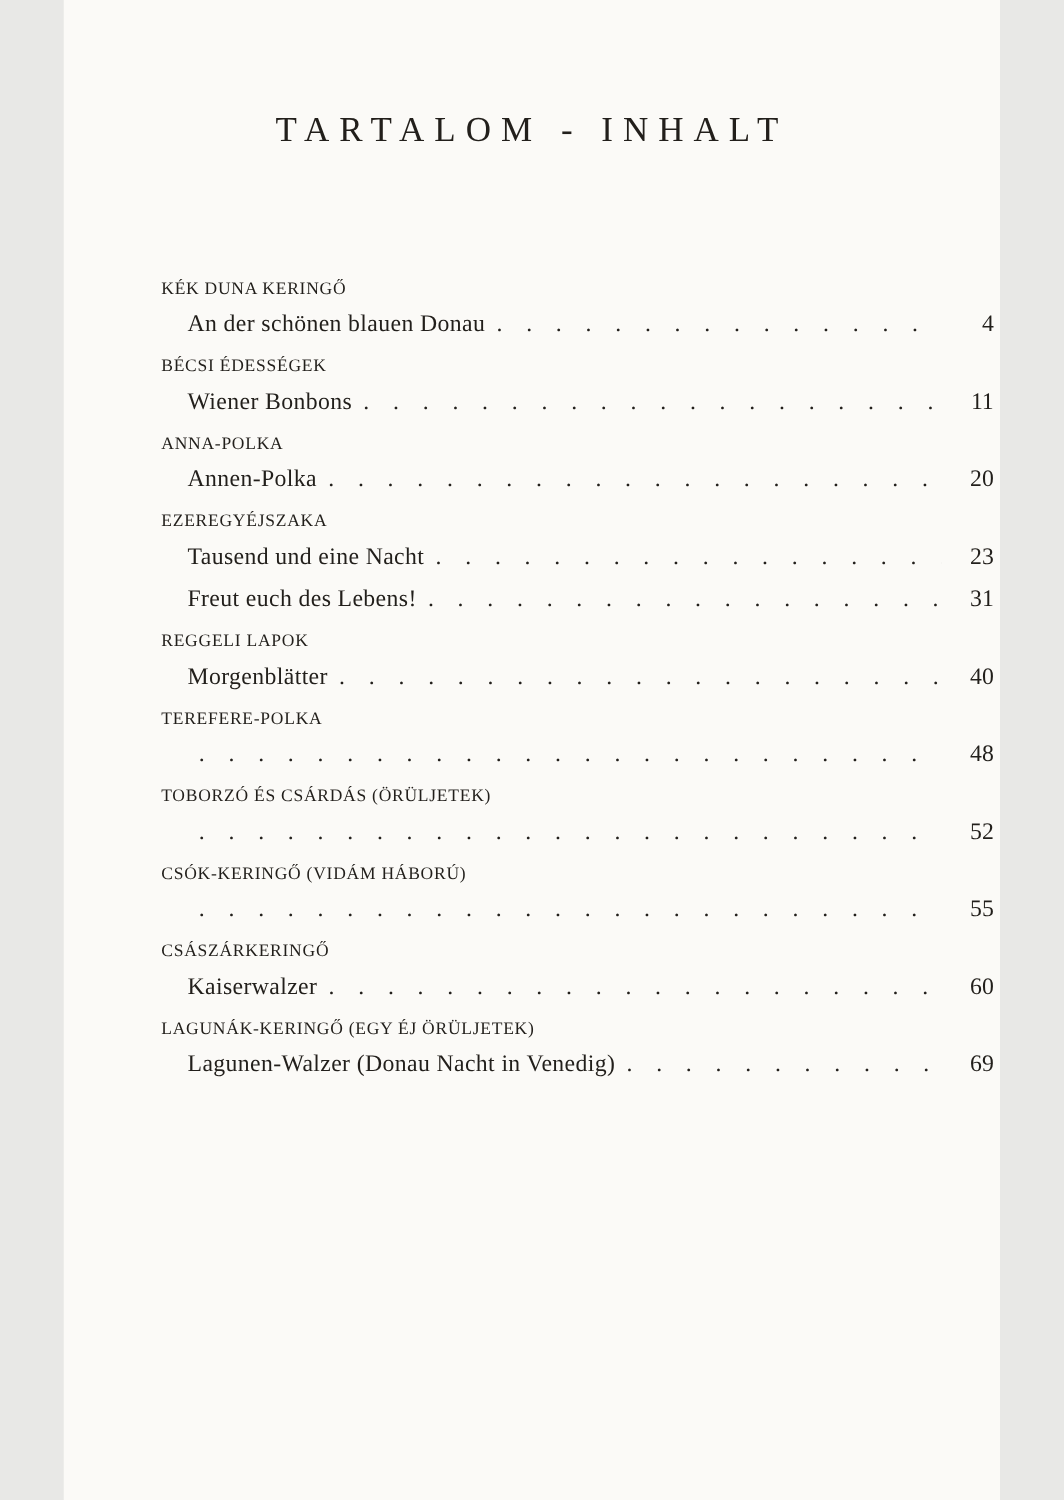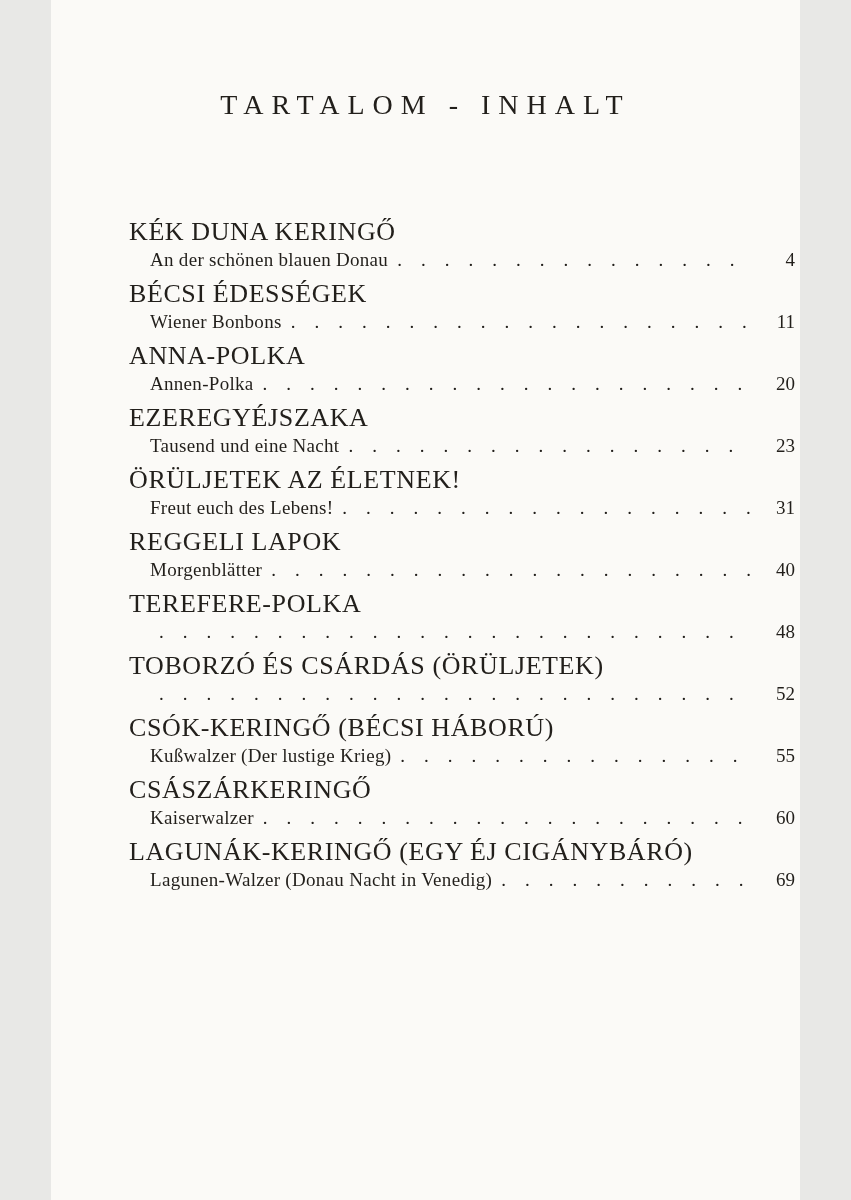--- a/index.html
+++ b/index.html
@@ -39,7 +39,7 @@
     margin-bottom:6px;
   }
   .entry-title{
-    font-size:26px;
+    font-size:14px;
     line-height:28px;
     letter-spacing:0.6px;
     white-space:nowrap;

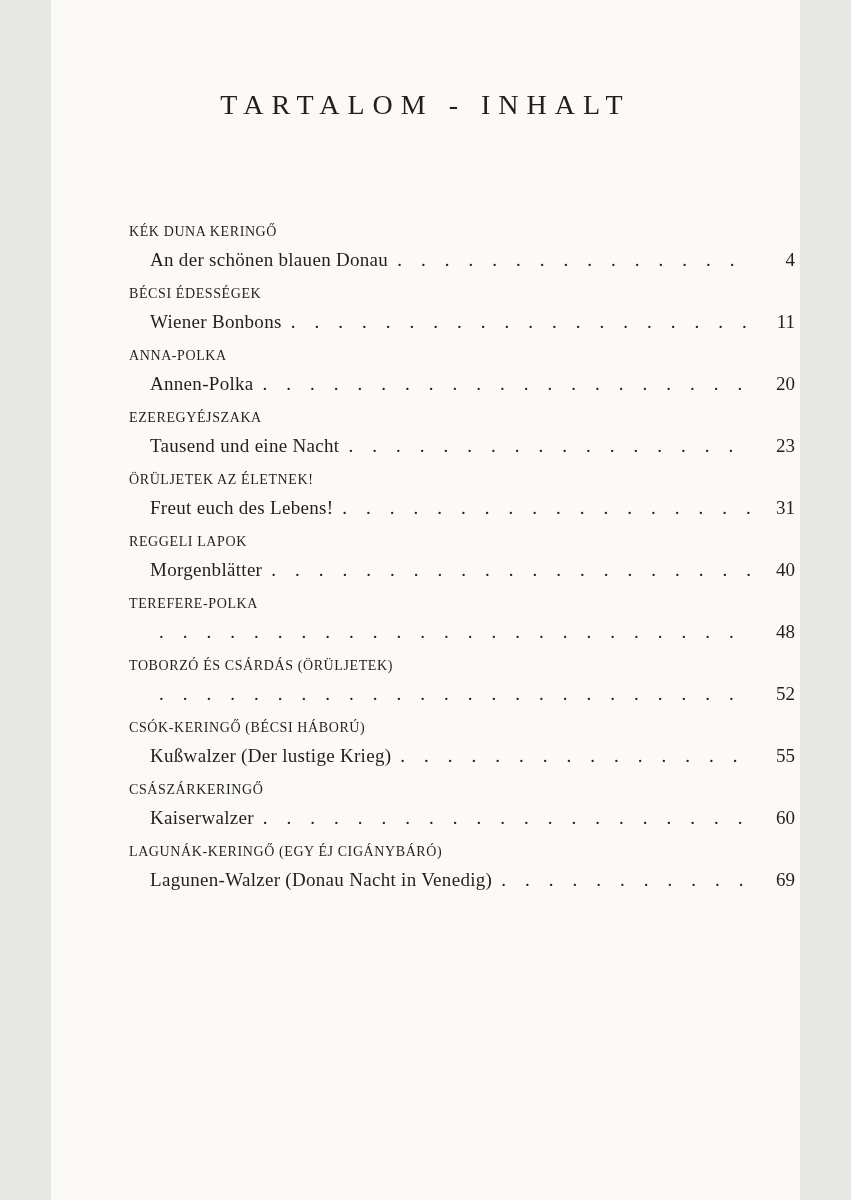--- a/index.html
+++ b/index.html
@@ -115,7 +115,6 @@
   </div>
 
   <div class="entry">
-    <div class="entry-title">ÖRÜLJETEK AZ ÉLETNEK!</div>
     <div class="entry-sub">
       <span class="sub-text">Freut euch des Lebens!</span>
       <span class="leader">............................................................</span>

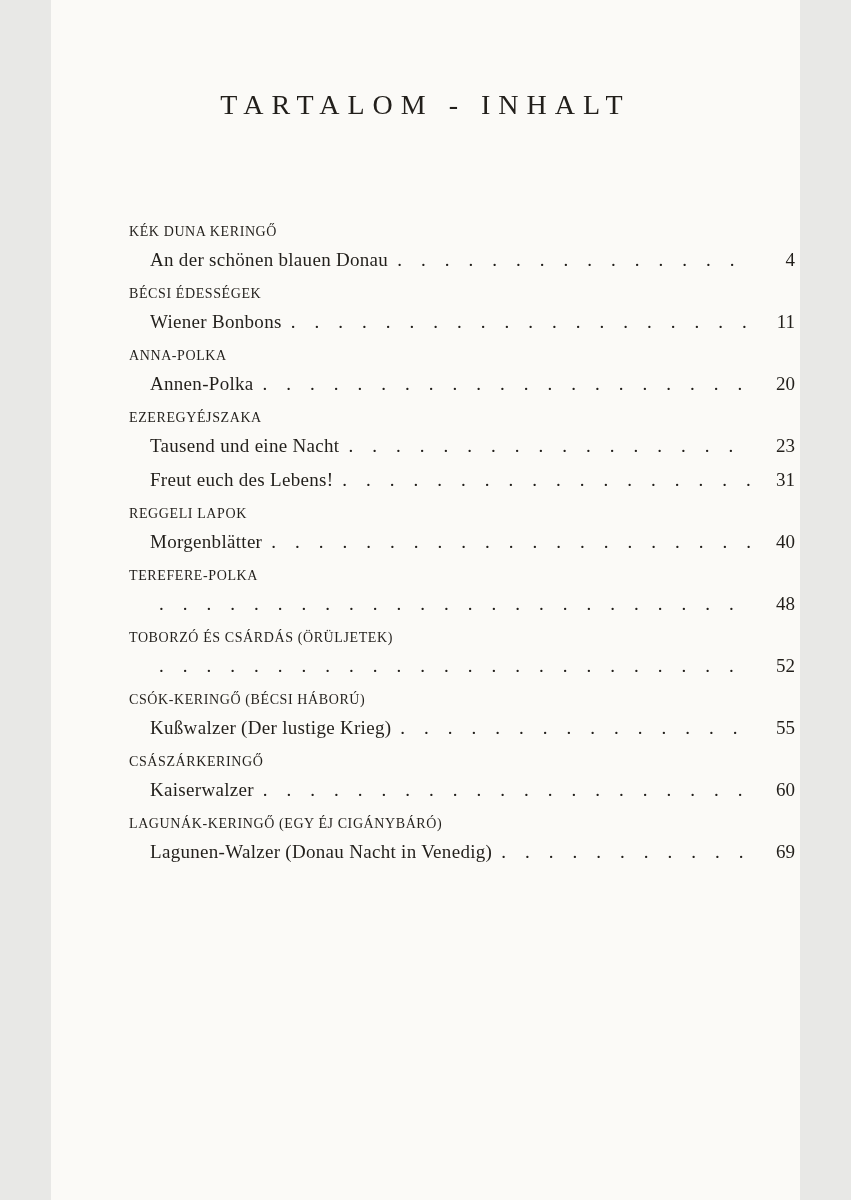--- a/index.html
+++ b/index.html
@@ -148,7 +148,7 @@
   </div>
 
   <div class="entry">
-    <div class="entry-title">CSÓK-KERINGŐ (BÉCSI HÁBORÚ)</div>
+    <div class="entry-title">CSÓK-KERINGŐ (VIDÁM HÁBORÚ)</div>
     <div class="entry-sub">
       <span class="sub-text">Kußwalzer (Der lustige Krieg)</span>
       <span class="leader">............................................................</span>

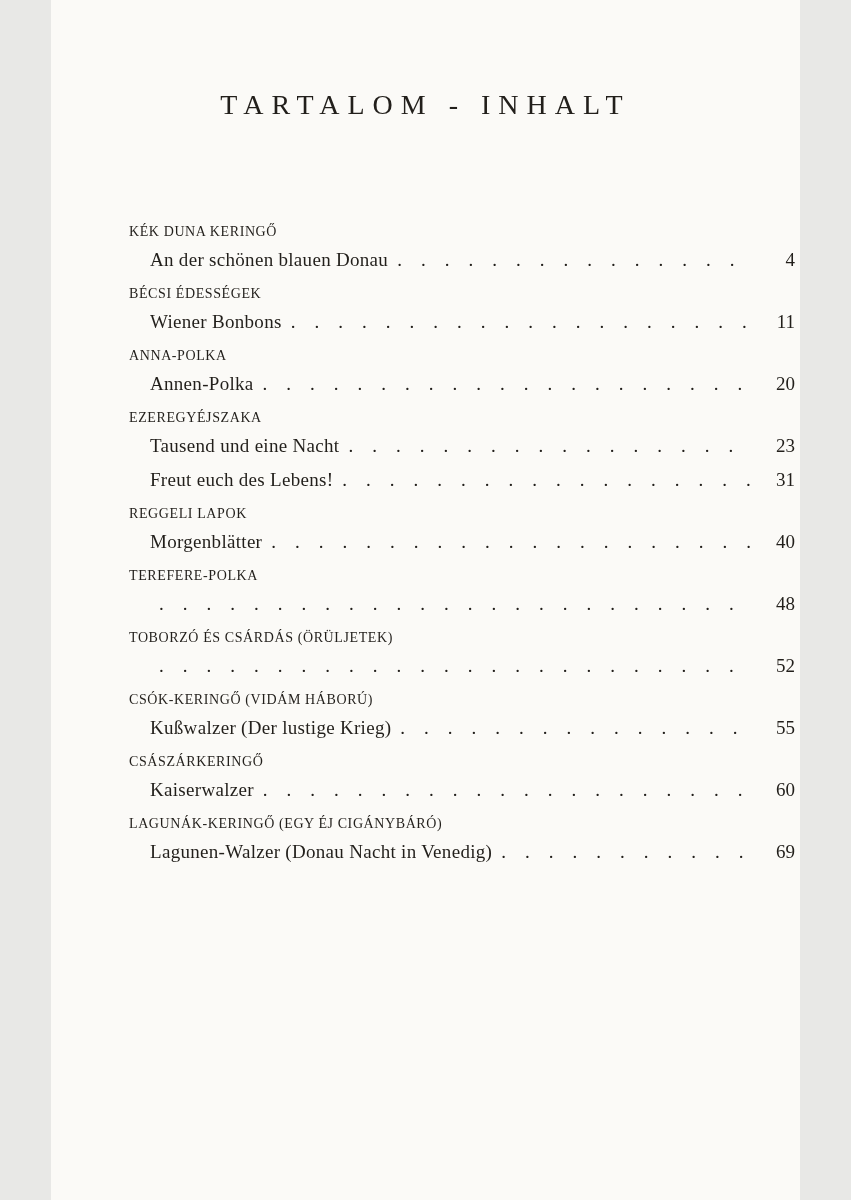--- a/index.html
+++ b/index.html
@@ -150,7 +150,6 @@
   <div class="entry">
     <div class="entry-title">CSÓK-KERINGŐ (VIDÁM HÁBORÚ)</div>
     <div class="entry-sub">
-      <span class="sub-text">Kußwalzer (Der lustige Krieg)</span>
       <span class="leader">............................................................</span>
       <span class="pagenum">55</span>
     </div>

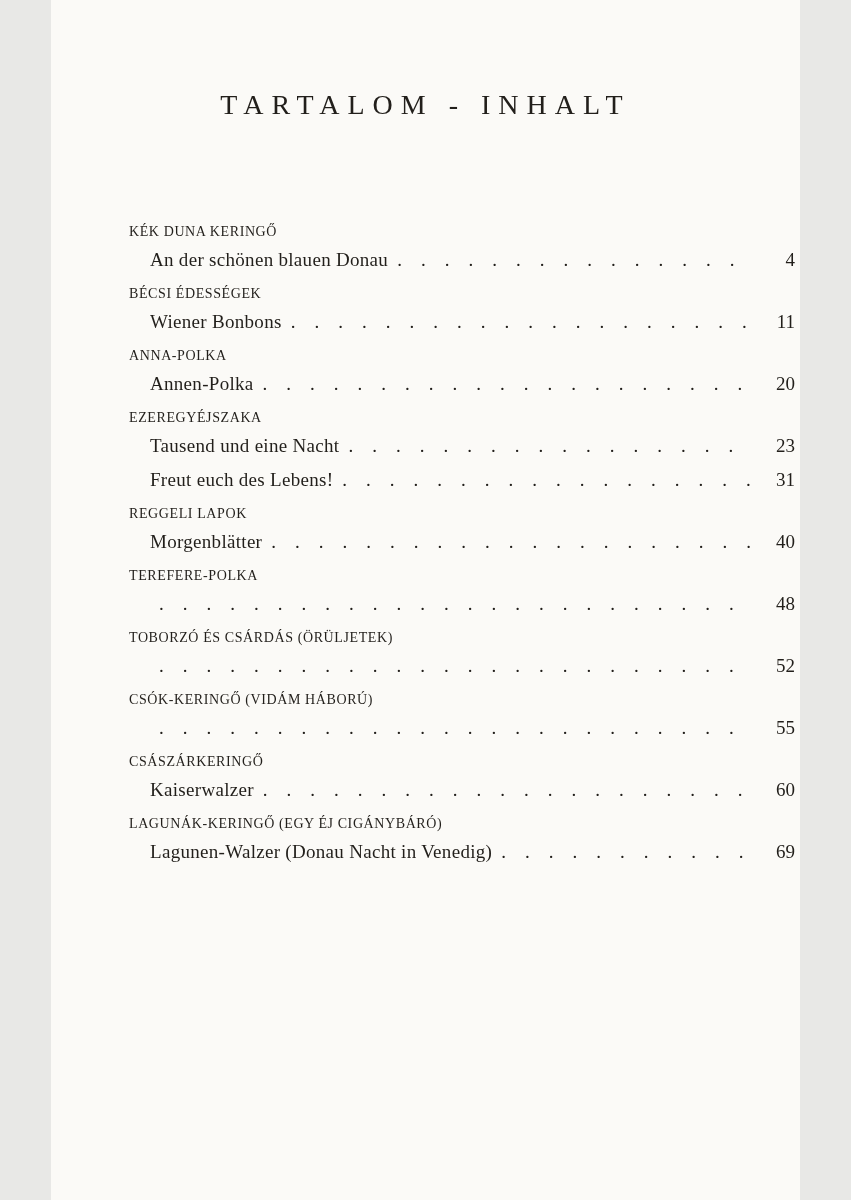--- a/index.html
+++ b/index.html
@@ -165,7 +165,7 @@
   </div>
 
   <div class="entry">
-    <div class="entry-title">LAGUNÁK-KERINGŐ (EGY ÉJ CIGÁNYBÁRÓ)</div>
+    <div class="entry-title">LAGUNÁK-KERINGŐ (EGY ÉJ ÖRÜLJETEK)</div>
     <div class="entry-sub">
       <span class="sub-text">Lagunen-Walzer (Donau Nacht in Venedig)</span>
       <span class="leader">............................................................</span>

